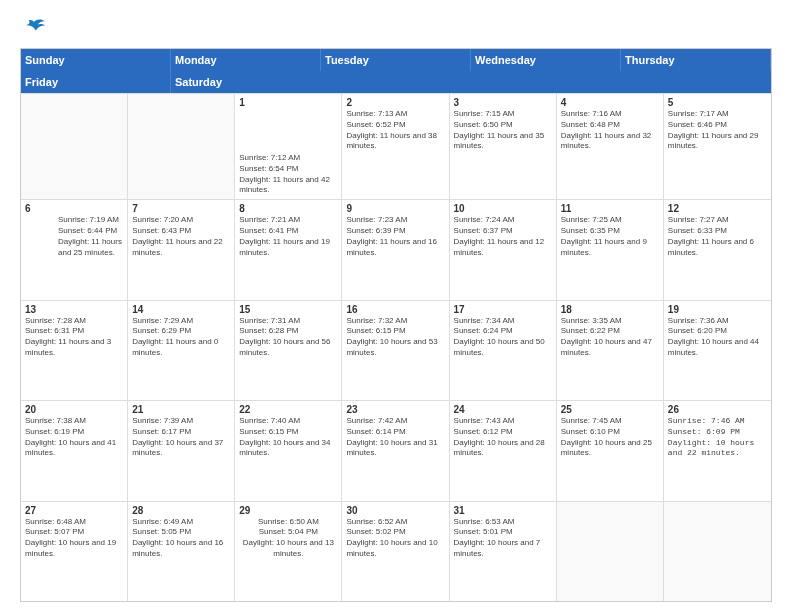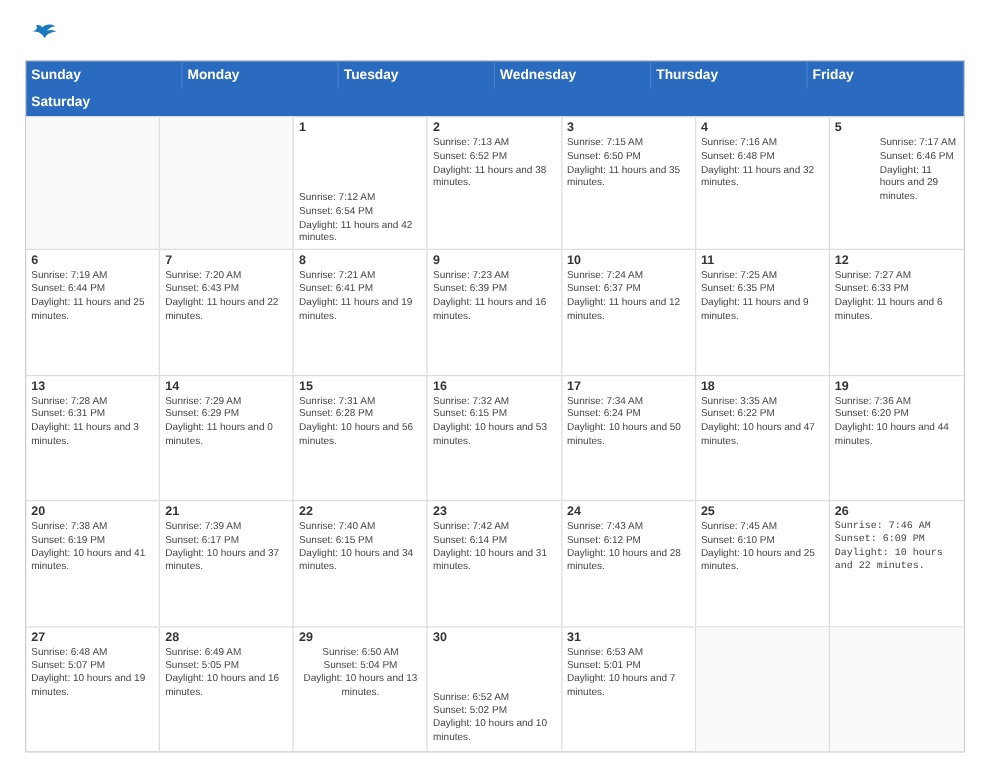--- a/index.html
+++ b/index.html
@@ -68,7 +68,7 @@
     }
     .cal-header {
       display: grid;
-      grid-template-columns: repeat(6, 1fr);
+      grid-template-columns: repeat(5, 1fr);
       background: #2a6abf;
     }
     .cal-header-cell {

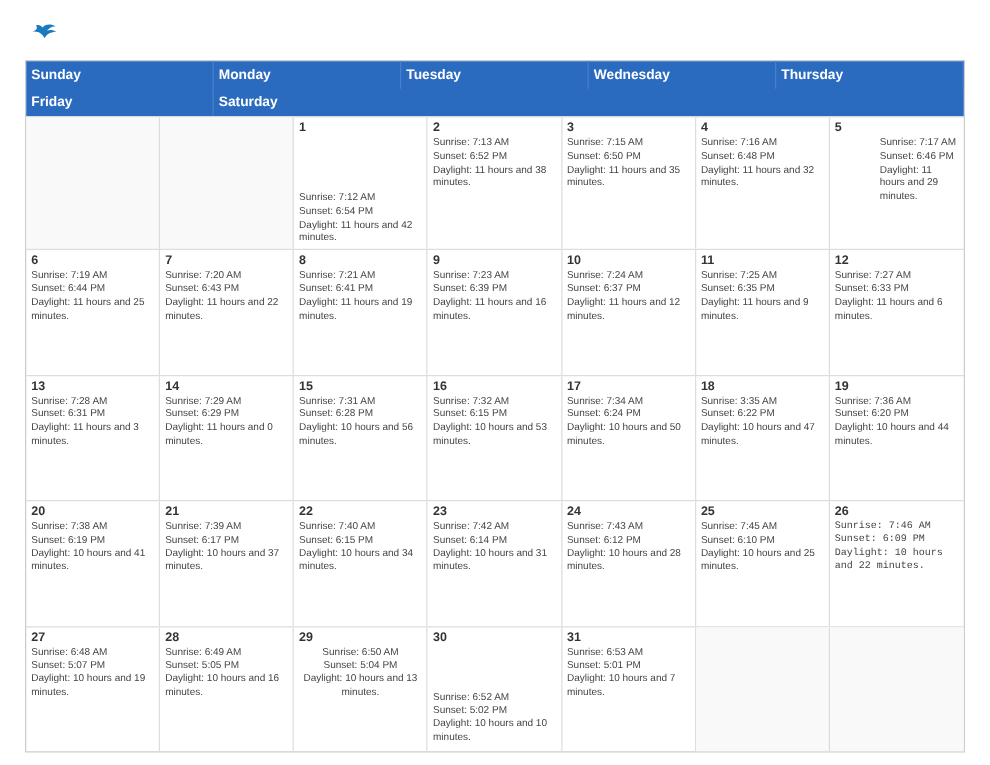--- a/index.html
+++ b/index.html
@@ -180,7 +180,7 @@
           </div>
           <div class="cal-cell">
             <div class="day-num">5</div>
-            <div class="cell-text" style="white-space: pre-wrap; margin-left: 36px;">Sunrise: 7:17 AM
+            <div class="cell-text" style="white-space: pre-wrap;">Sunrise: 7:17 AM
 Sunset: 6:46 PM
 Daylight: 11 hours and 29 minutes.</div>
           </div>

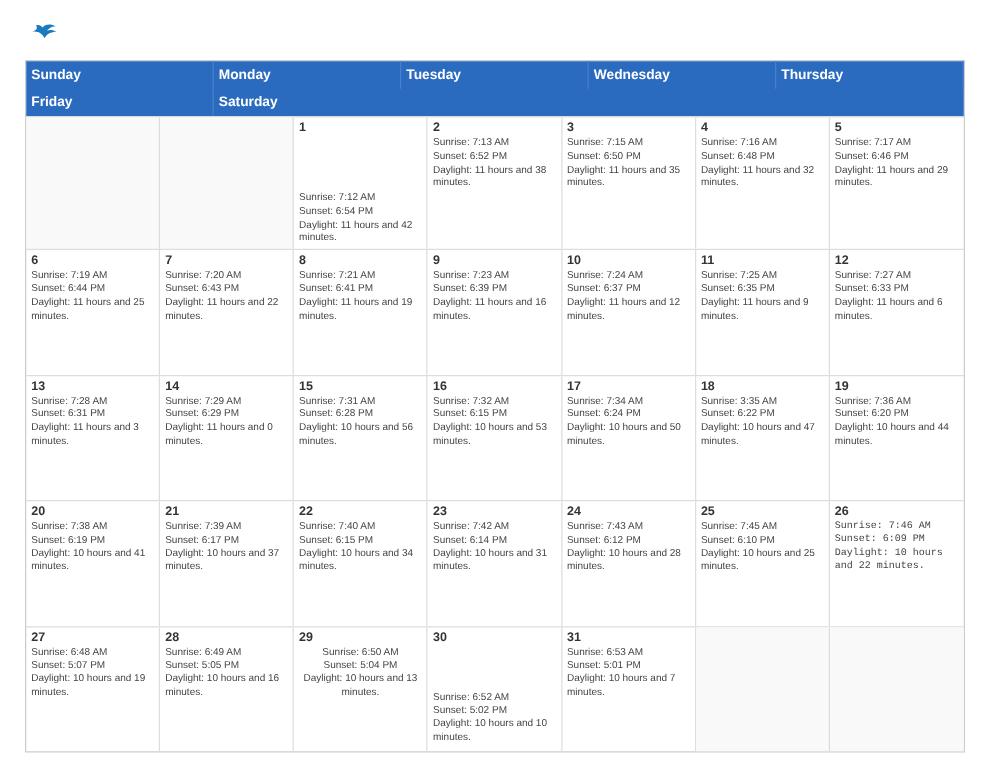--- a/index.html
+++ b/index.html
@@ -188,7 +188,7 @@
         <div class="cal-row">
           <div class="cal-cell">
             <div class="day-num">6</div>
-            <div class="cell-text" style="white-space: pre-wrap;">Sunrise: 7:19 AM
+            <div class="cell-text" style="white-space: pre-wrap; margin-left: 33px;">Sunrise: 7:19 AM
 Sunset: 6:44 PM
 Daylight: 11 hours and 25 minutes.</div>
           </div>

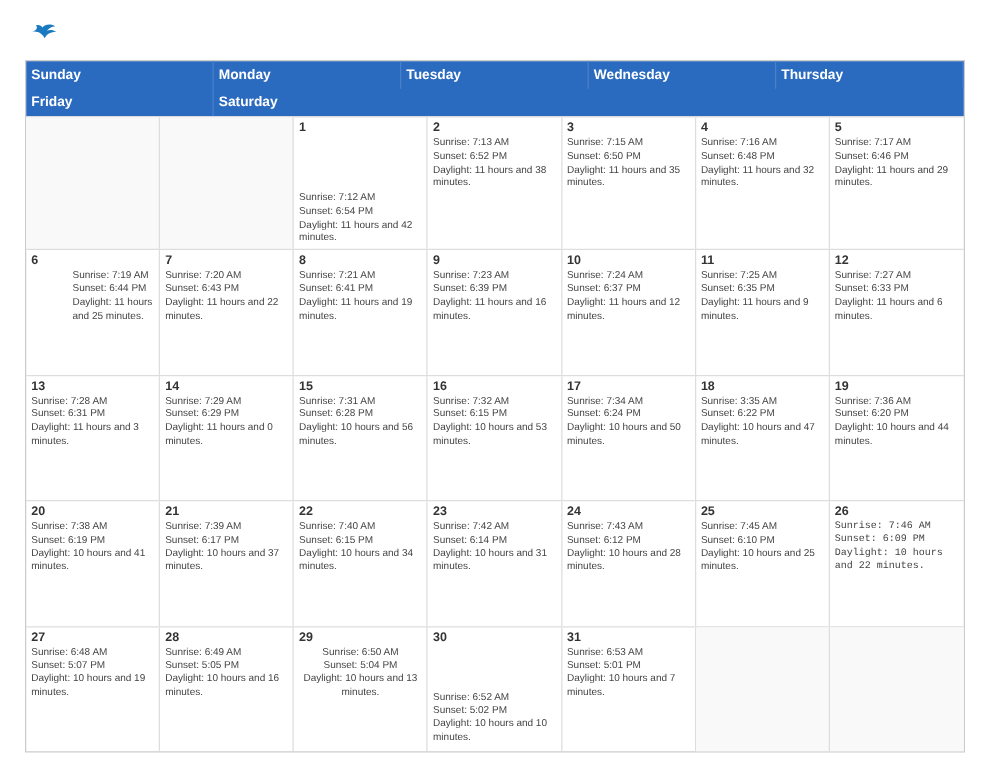--- a/index.html
+++ b/index.html
@@ -338,7 +338,7 @@
           </div>
           <div class="cal-cell">
             <div class="day-num">30</div>
-            <div class="cell-text" style="white-space: pre-wrap; margin-top: 36px;">Sunrise: 6:52 AM
+            <div class="cell-text" style="white-space: pre-wrap;">Sunrise: 6:52 AM
 Sunset: 5:02 PM
 Daylight: 10 hours and 10 minutes.</div>
           </div>

